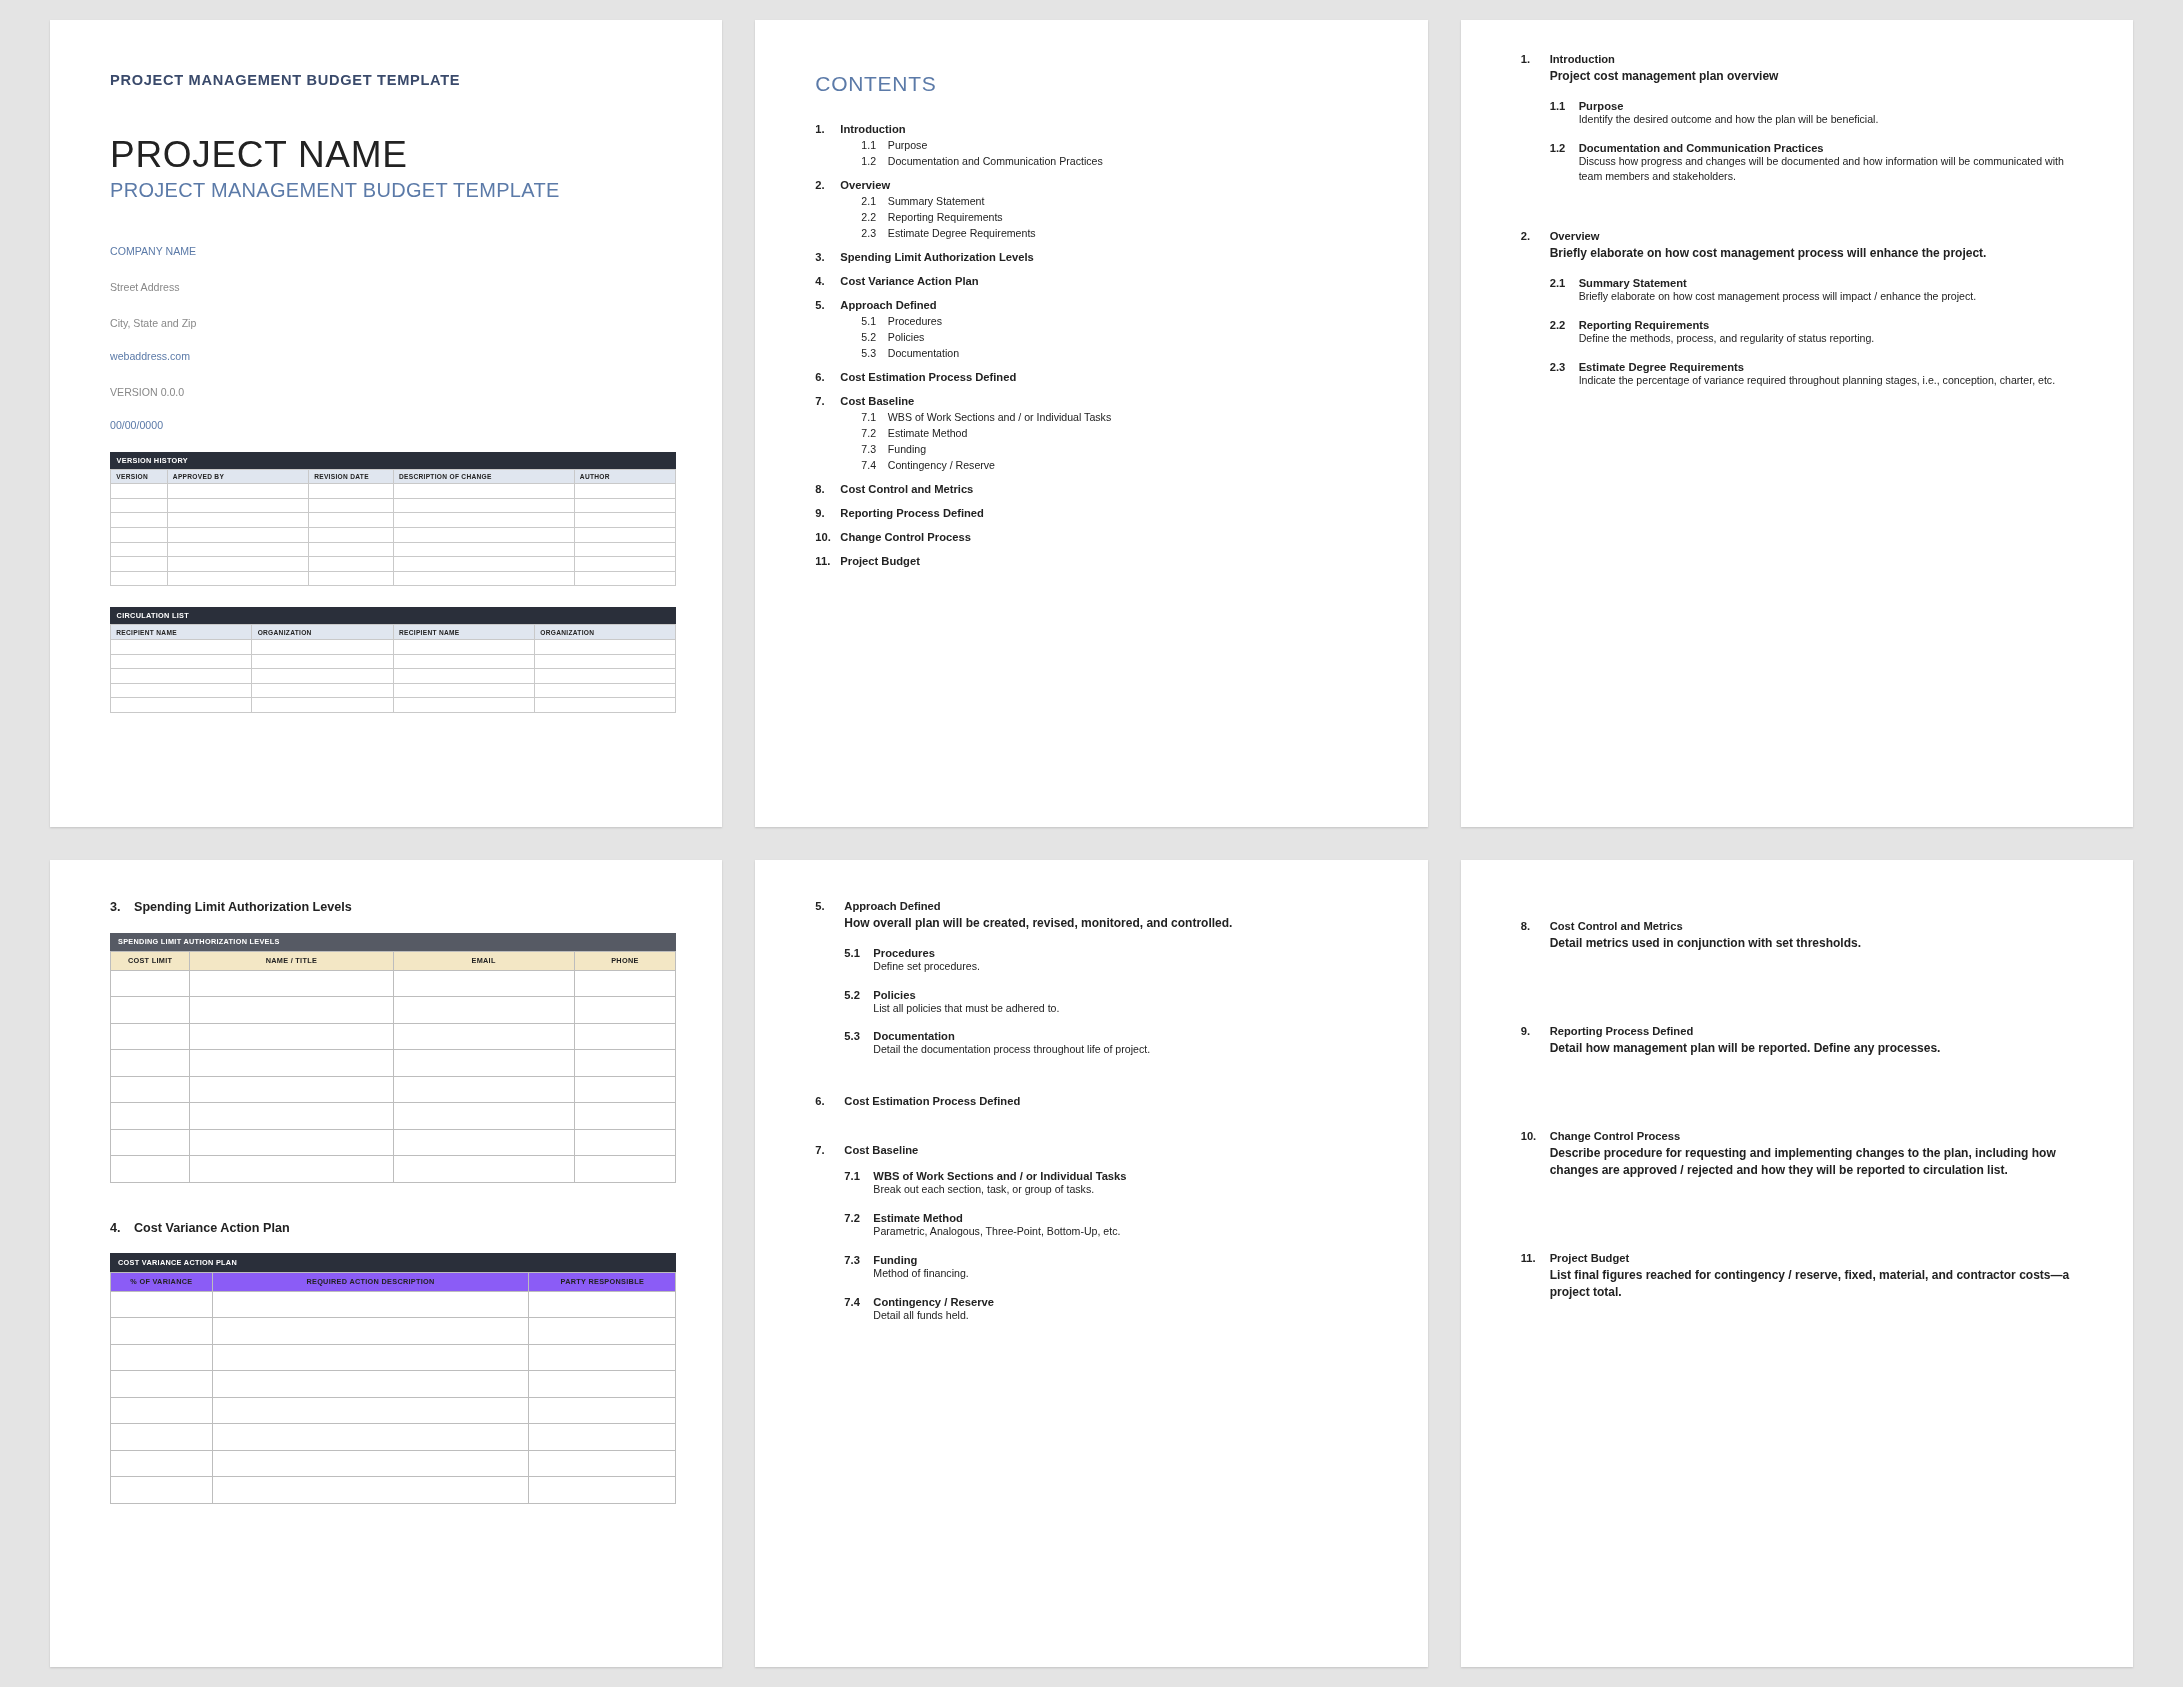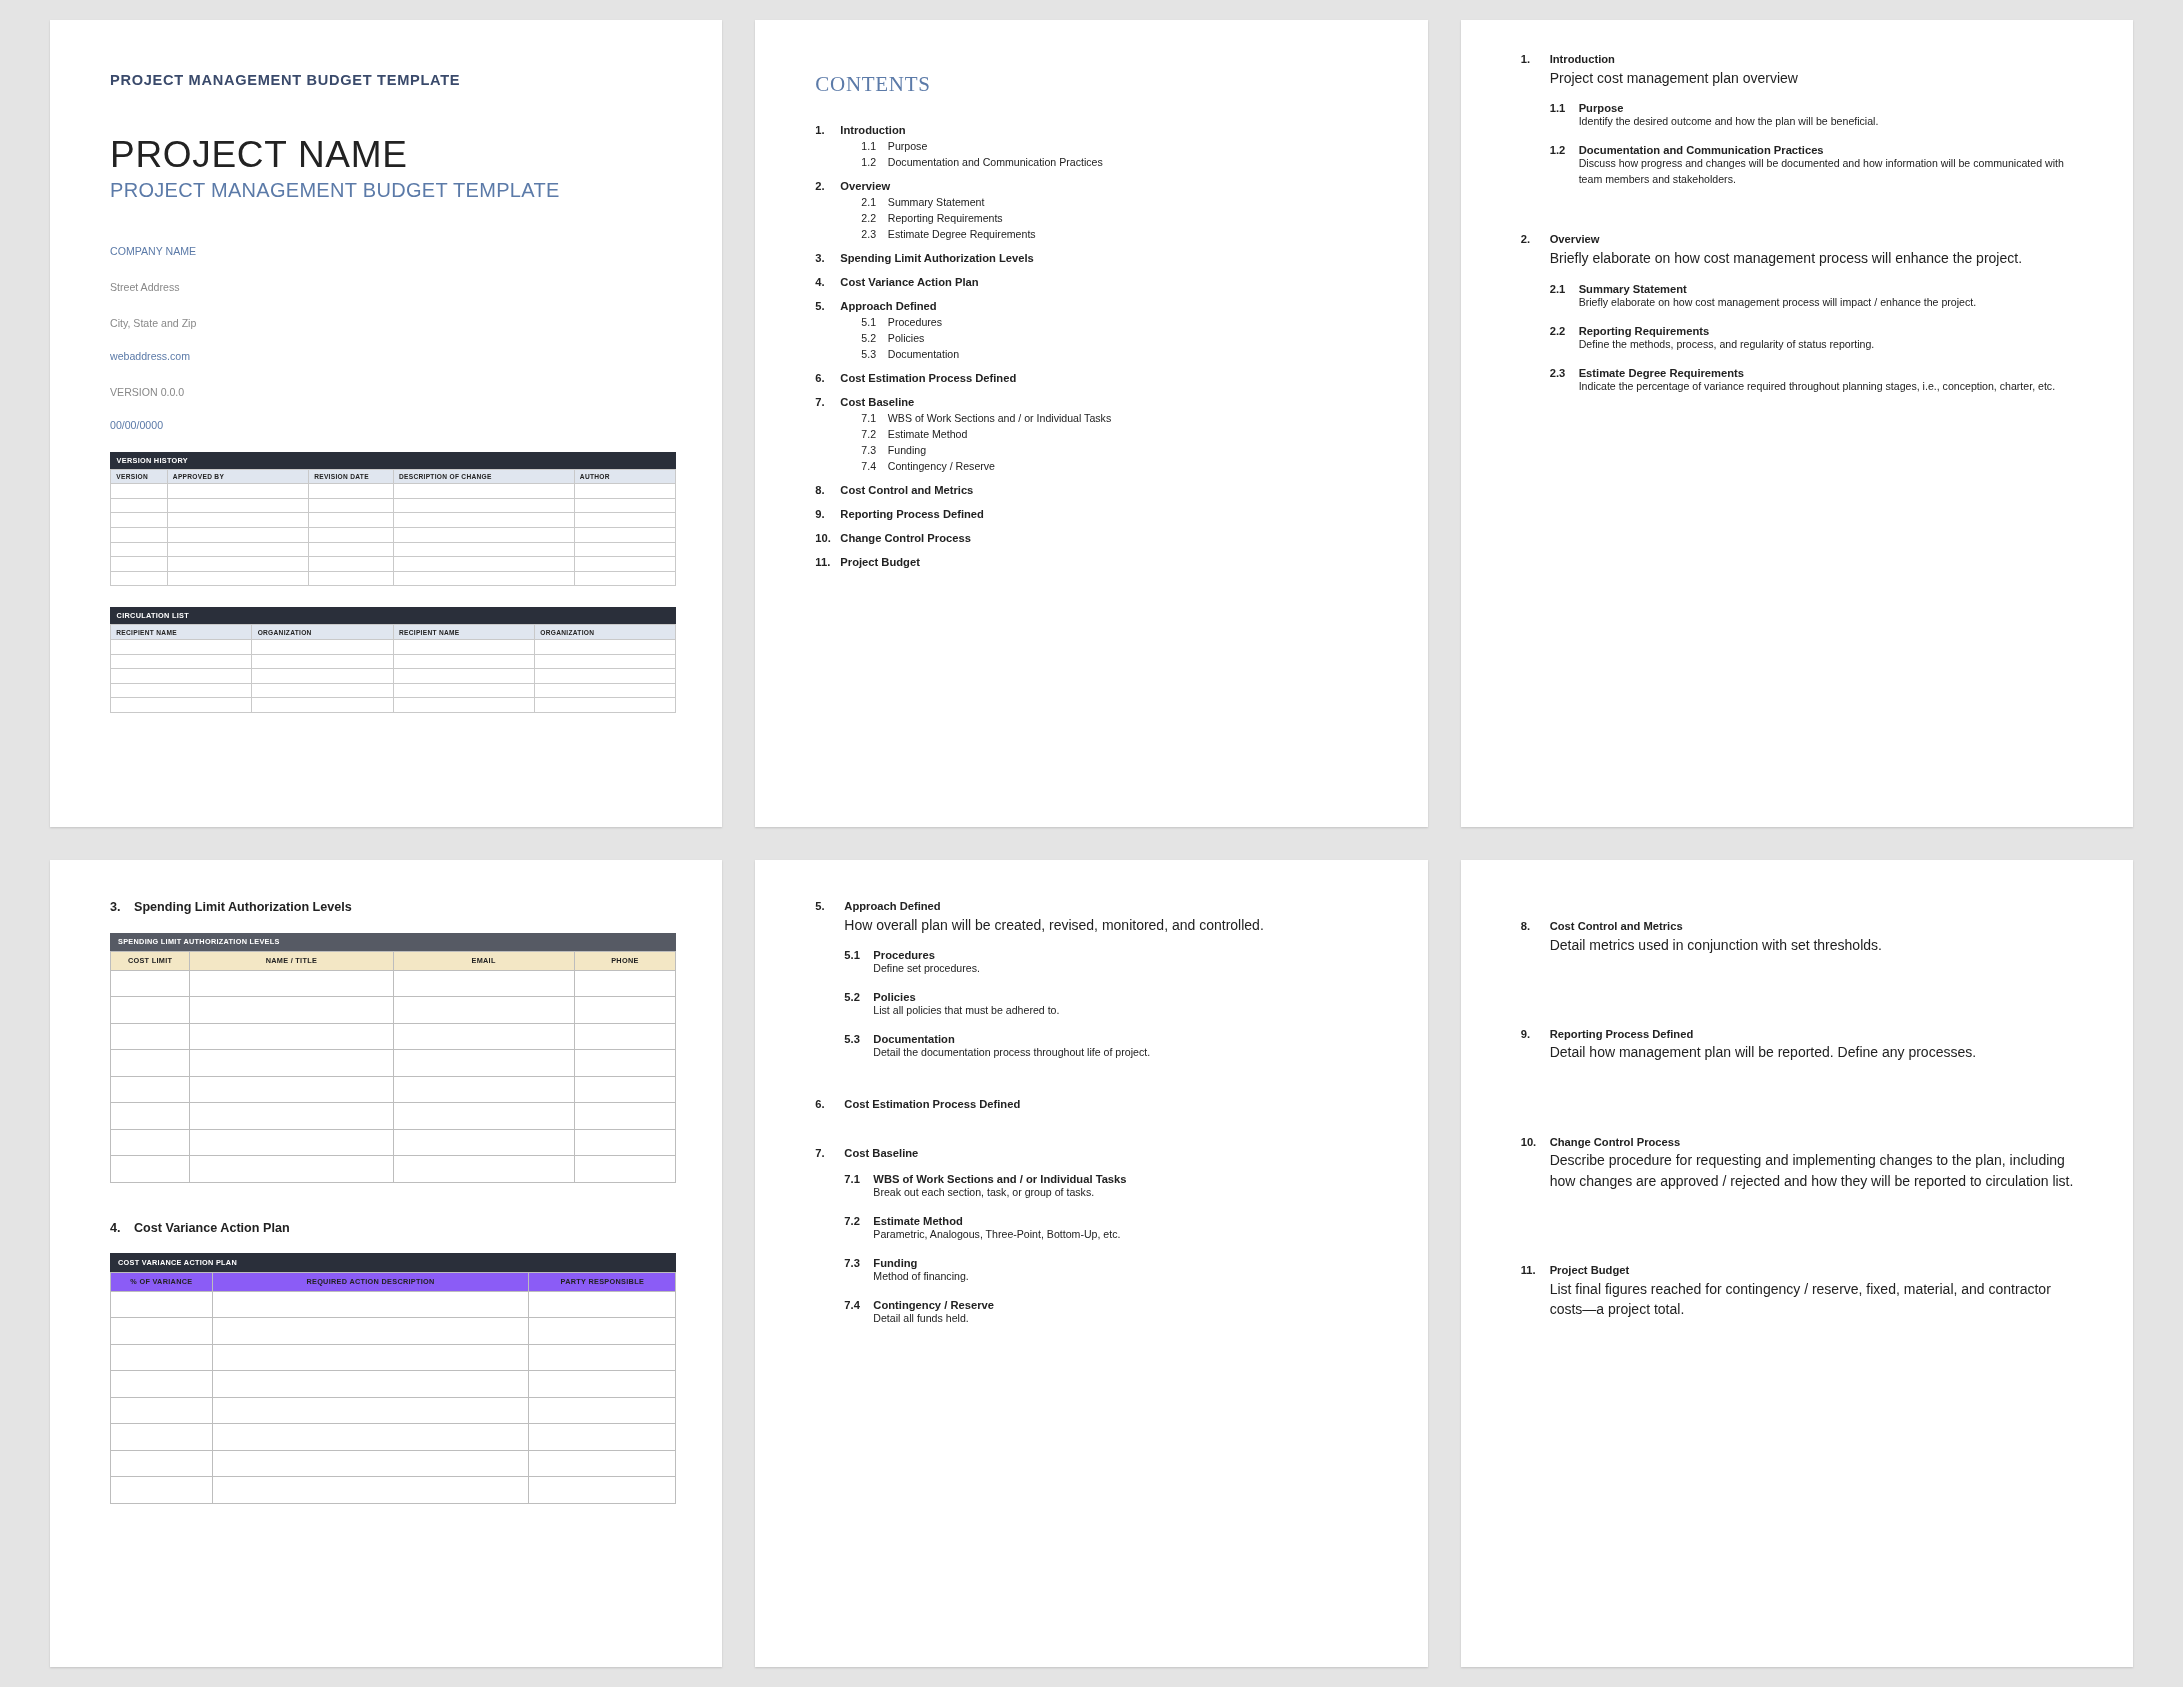--- a/index.html
+++ b/index.html
@@ -92,7 +92,6 @@
     letter-spacing: 0.7px;
     margin-top: 12px;
     margin-bottom: 26.5px;
-    font-family: Liberation Serif, serif;
   }
   .toc { font-size: 11.2px; }
   .toc-item { margin-bottom: 12px; }

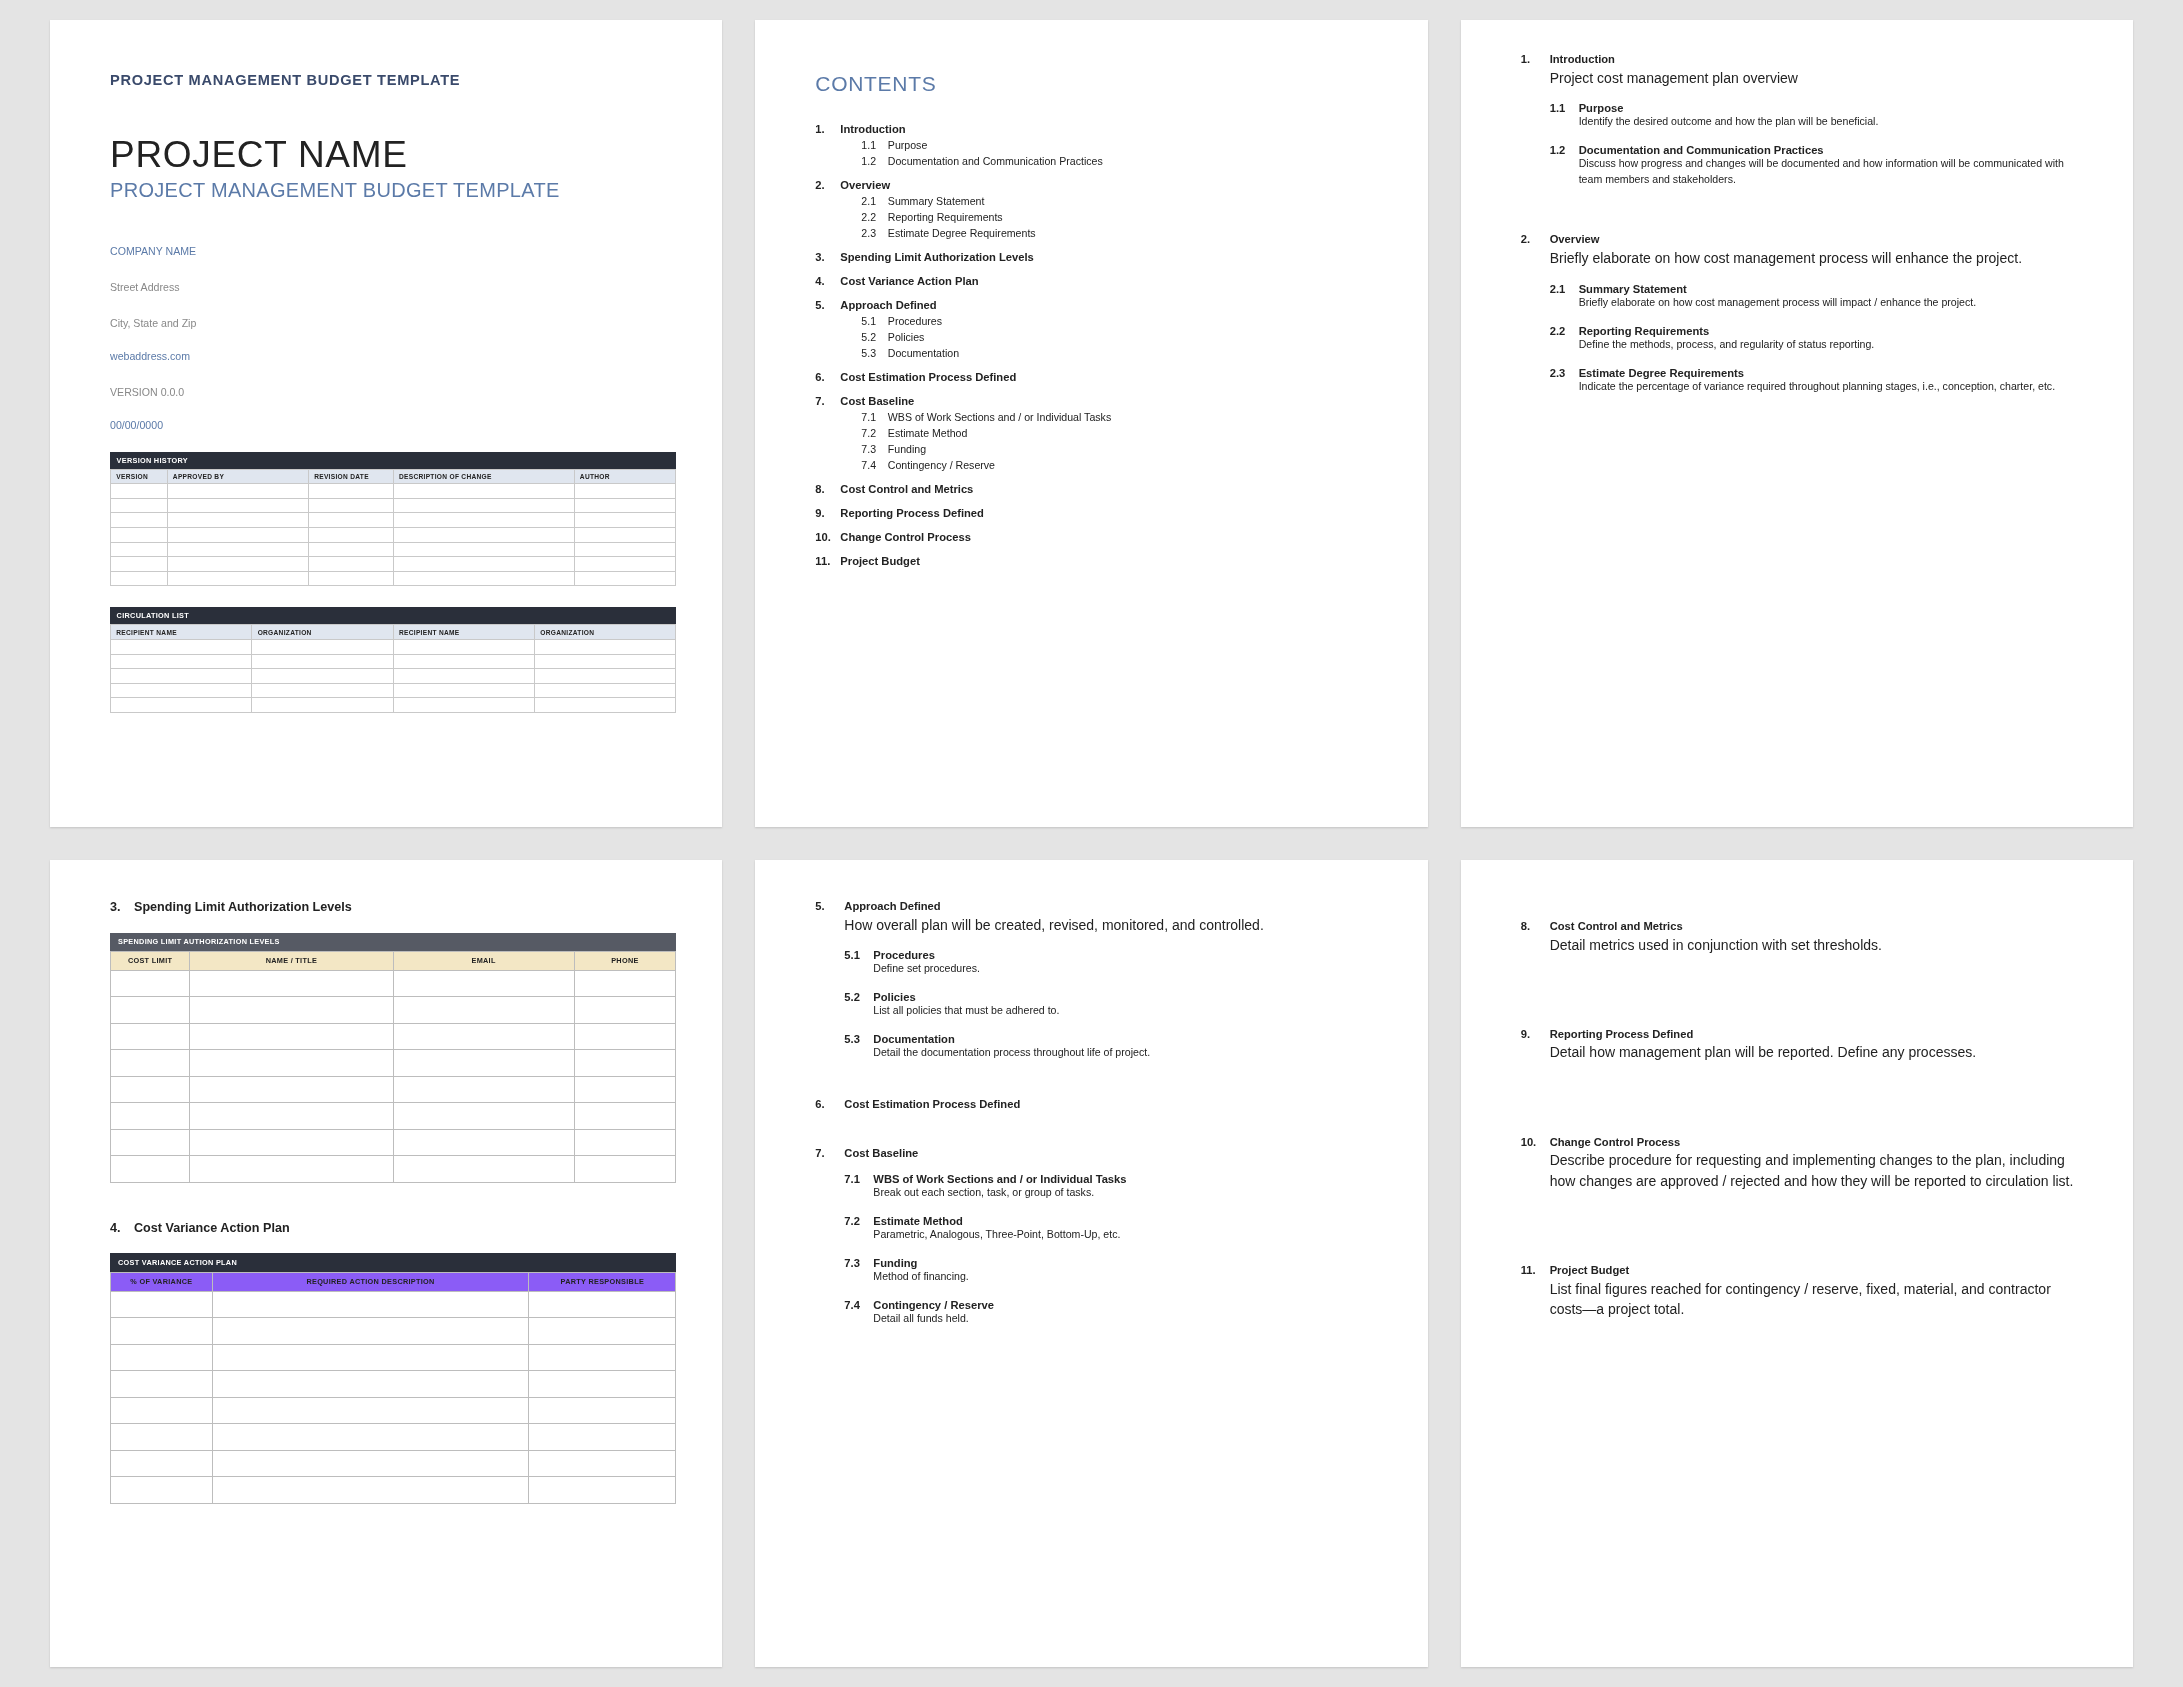--- a/index.html
+++ b/index.html
@@ -103,7 +103,7 @@
   .sect { margin-bottom: 46px; font-size: 11.2px; }
   .sect-h { font-weight:700; margin-bottom:2.6px; }
   .sect-h .num { display:inline-block; width:29px; }
-  .sect-desc { margin-left:29px; color:#222; font-size:14px; line-height:1.45; }
+  .sect-desc { margin-left:29px; color:#222; font-size:12px; line-height:1.45;font-weight:bold; }
   .subsect { margin-left:29px; margin-top:14.6px; }
   .subsect .line1 { font-weight:700; }
   .subsect .sn { display:inline-block; width:29px; font-weight:700; }

